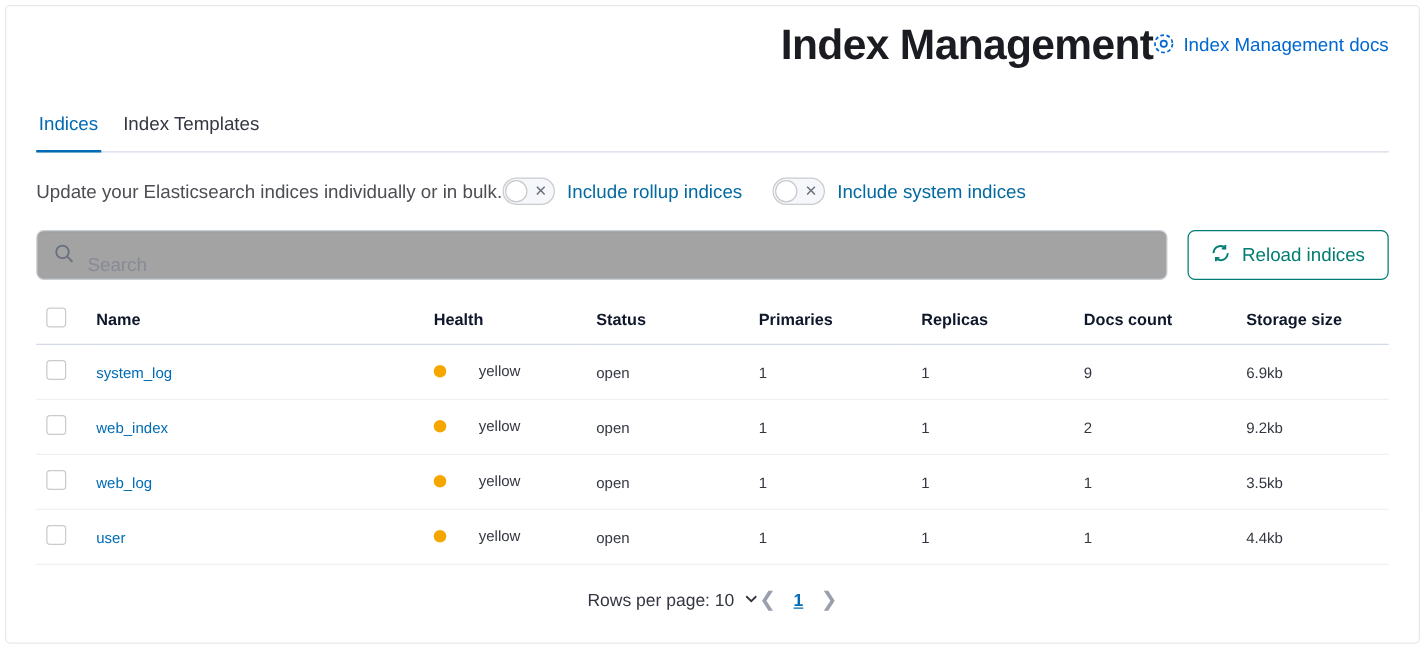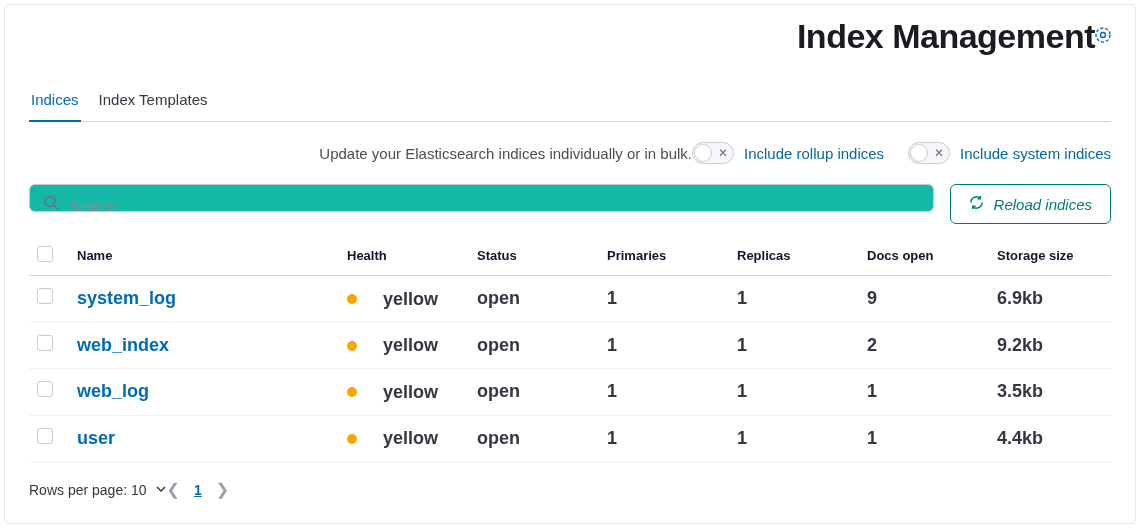--- a/index.html
+++ b/index.html
@@ -69,6 +69,7 @@
           <circle cx="8" cy="8" r="2.5" fill="none"></circle>
         </svg>
       </span>
+      <span>Index Management docs</span>
     </a>
   </div>
 

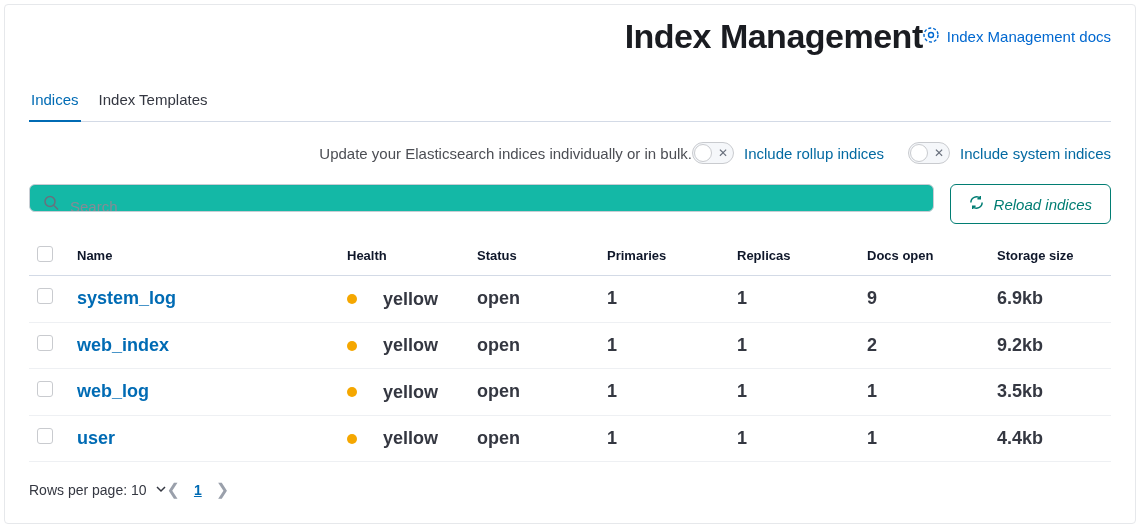--- a/index.html
+++ b/index.html
@@ -18,7 +18,7 @@
     .tabs { display: flex; gap: 16px; border-bottom: 1px solid #d3dae6; margin-bottom: 20px; }
     .tab { padding: 10px 2px 12px 2px; font-size: 15px; color: #343741; cursor: pointer; border-bottom: 2px solid transparent; position: relative; top: 1px; font-weight: 500; }
     .tab.active { color: #006bb4; border-bottom-color: #006bb4; }
-    .filter-row { display: flex; justify-content: flex-end; align-items: center; margin-bottom: 20px; }
+    .filter-row { display: flex; justify-content: flex-start; align-items: center; margin-bottom: 20px; }
     .filter-text { color: #4c4e54; font-size: 15px; }
     .toggles { display: flex; gap: 24px; align-items: center; }
     .toggle-wrap { display: inline-flex; align-items: center; gap: 10px; }

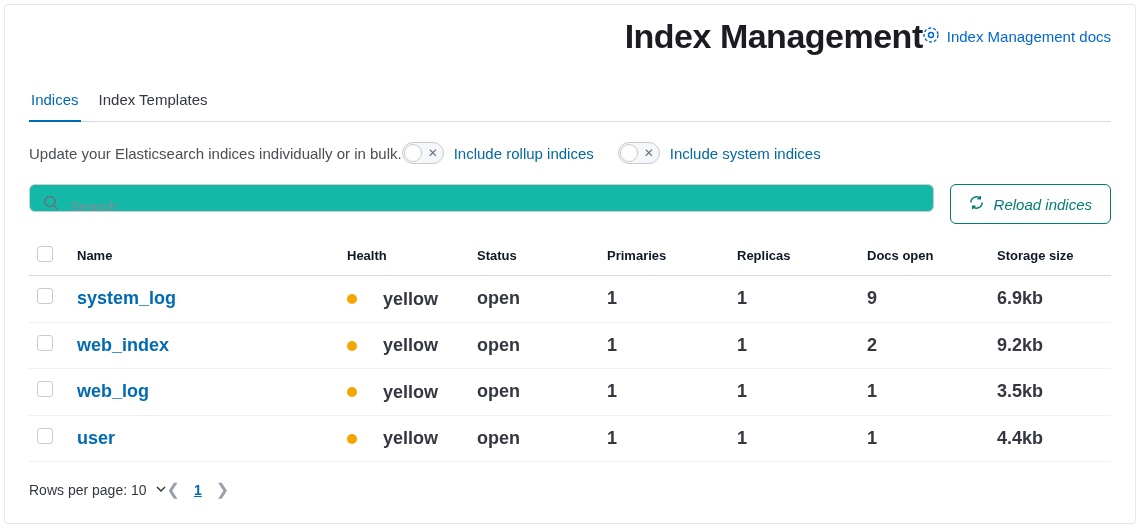--- a/index.html
+++ b/index.html
@@ -29,7 +29,7 @@
     .action-row { display: flex; gap: 16px; margin-bottom: 12px; }
     .search-wrap { flex: 1; position: relative; }
     .search-icon { position: absolute; left: 14px; top: 50%; transform: translateY(-50%); color: #69707d; }
-    .search-input { width: 100%; height: 28px; border: 1px solid #c9cdd4; border-radius: 6px; padding: 16px 12px 0 40px; font-size: 15px; background: #14b8a6; box-shadow: 0 1px 1px rgba(0,0,0,0.03) inset; }
+    .search-input { width: 100%; height: 40px; border: 1px solid #c9cdd4; border-radius: 6px; padding: 16px 12px 0 40px; font-size: 15px; background: #a3a3a3; box-shadow: 0 1px 1px rgba(0,0,0,0.03) inset; }
     .search-input::placeholder { color: #878b95; }
     .reload-btn { height: 40px; padding: 4px 18px; border: 1px solid #017d73; border-radius: 6px; background: #fff; color: #017d73; font-size: 15px; font-weight: 500; display: inline-flex; align-items: center; gap: 10px; cursor: pointer; font-style: italic; }
     .reload-btn svg { width: 15px; height: 15px; }

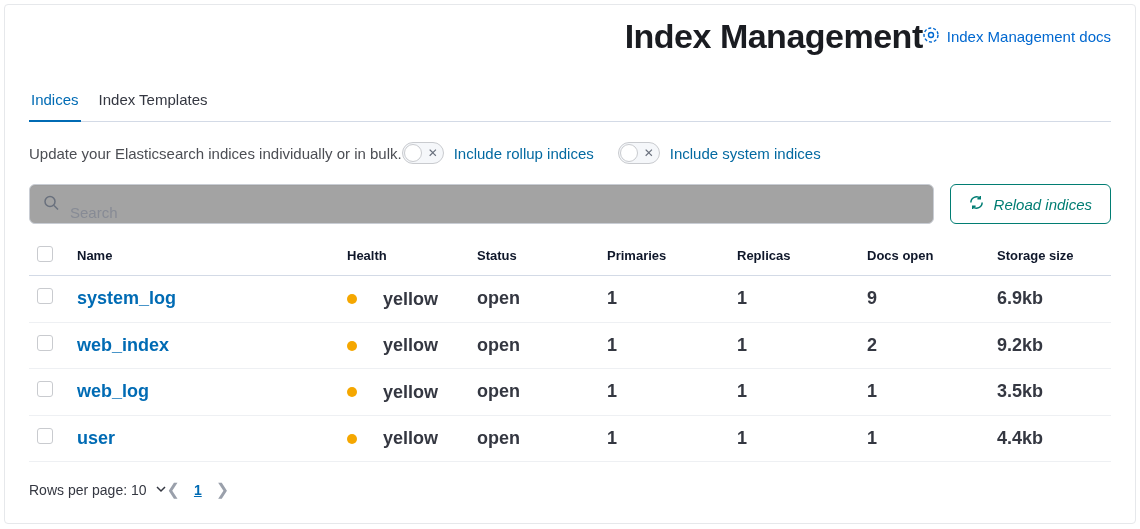--- a/index.html
+++ b/index.html
@@ -31,7 +31,7 @@
     .search-icon { position: absolute; left: 14px; top: 50%; transform: translateY(-50%); color: #69707d; }
     .search-input { width: 100%; height: 40px; border: 1px solid #c9cdd4; border-radius: 6px; padding: 16px 12px 0 40px; font-size: 15px; background: #a3a3a3; box-shadow: 0 1px 1px rgba(0,0,0,0.03) inset; }
     .search-input::placeholder { color: #878b95; }
-    .reload-btn { height: 40px; padding: 4px 18px; border: 1px solid #017d73; border-radius: 6px; background: #fff; color: #017d73; font-size: 15px; font-weight: 500; display: inline-flex; align-items: center; gap: 10px; cursor: pointer; font-style: italic; }
+    .reload-btn { height: 40px; padding: 4px 18px; border: 1px solid #017d73; border-radius: 6px; background: #fff; color: #017d73; font-size: 15px; font-weight: 500; display: inline-flex; align-items: center; gap: 10px; cursor: pointer; }
     .reload-btn svg { width: 15px; height: 15px; }
     table { width: 100%; border-collapse: collapse; }
     thead th { text-align: left; font-size: 13px; font-weight: 600; color: #0f172a; padding: 10px 8px; border-bottom: 1px solid #d3dae6; }

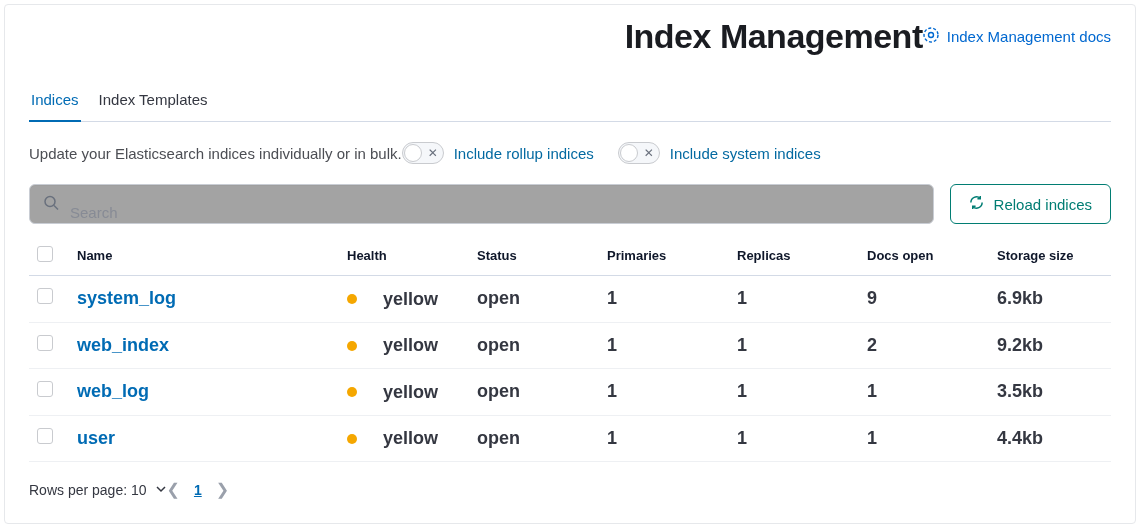--- a/index.html
+++ b/index.html
@@ -130,7 +130,7 @@
         <th class="col-status">Status</th>
         <th class="col-primaries">Primaries</th>
         <th class="col-replicas">Replicas</th>
-        <th class="col-docs">Docs open</th>
+        <th class="col-docs">Docs count</th>
         <th>Storage size</th>
       </tr>
     </thead>

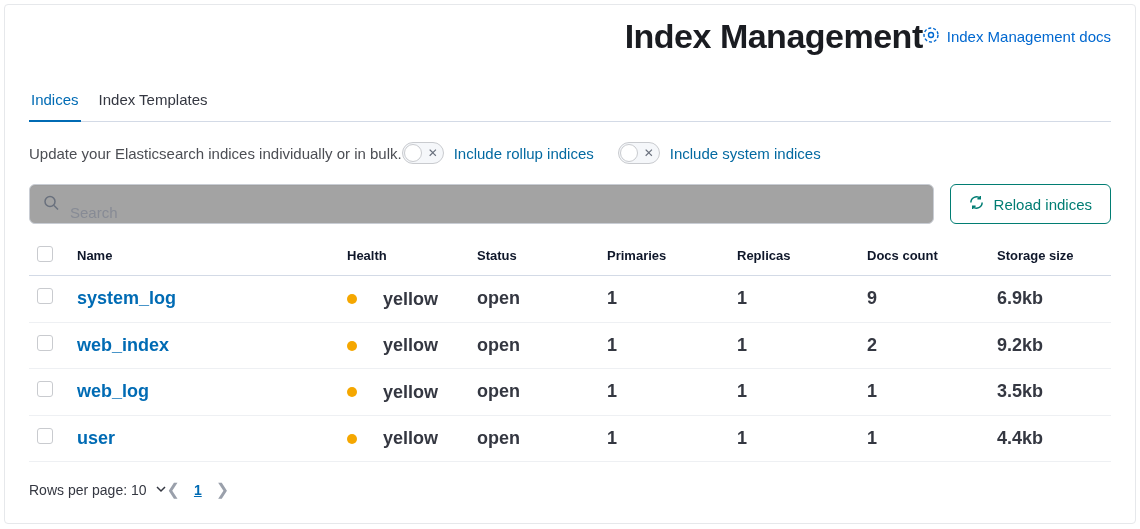--- a/index.html
+++ b/index.html
@@ -36,7 +36,7 @@
     table { width: 100%; border-collapse: collapse; }
     thead th { text-align: left; font-size: 13px; font-weight: 600; color: #0f172a; padding: 10px 8px; border-bottom: 1px solid #d3dae6; }
     tbody tr { border-bottom: 1px solid #eef0f3; }
-    tbody td { padding: 12px 8px; font-size: 18px; color: #343741; vertical-align: middle; font-weight: bold; }
+    tbody td { padding: 12px 8px; font-size: 12px; color: #343741; vertical-align: middle; }
     .chk { width: 16px; height: 16px; border: 1px solid #c9cbcf; border-radius: 3px; background: #fff; display: inline-block; cursor: pointer; }
     .index-link { color: #006bb4; cursor: pointer; }
     .health-cell { display: inline-flex; align-items: center; gap: 26px; }

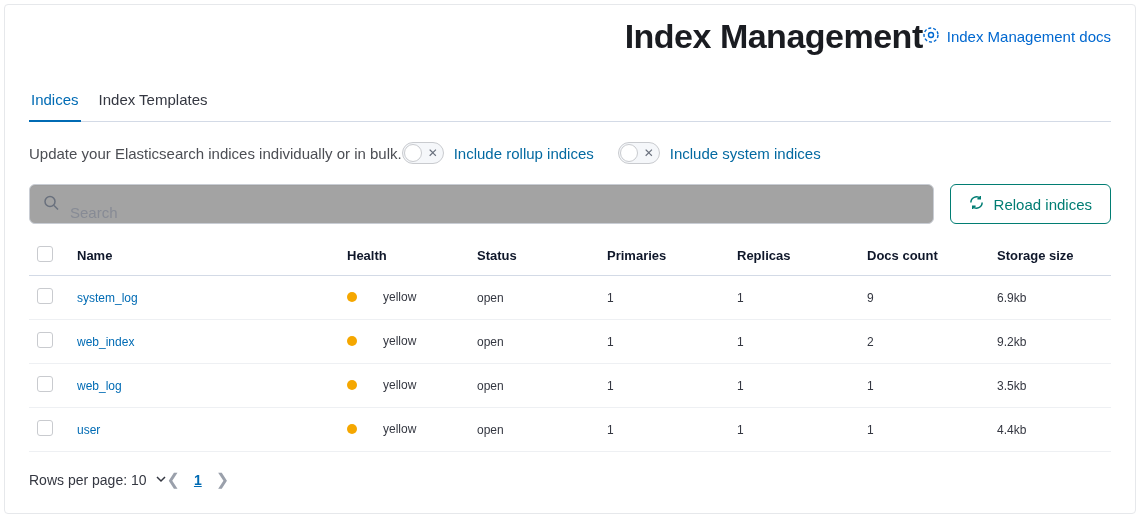--- a/index.html
+++ b/index.html
@@ -48,7 +48,7 @@
     .col-primaries { width: 130px; }
     .col-replicas { width: 130px; }
     .col-docs { width: 130px; }
-    .footer-row { display: flex; justify-content: flex-start; align-items: center; margin-top: 18px; }
+    .footer-row { display: flex; justify-content: center; align-items: center; margin-top: 18px; }
     .rows-per { display: inline-flex; align-items: center; gap: 8px; font-size: 14px; color: #343741; cursor: pointer; }
     .rows-per svg { width: 12px; height: 12px; }
     .pager { display: inline-flex; align-items: center; gap: 14px; }

